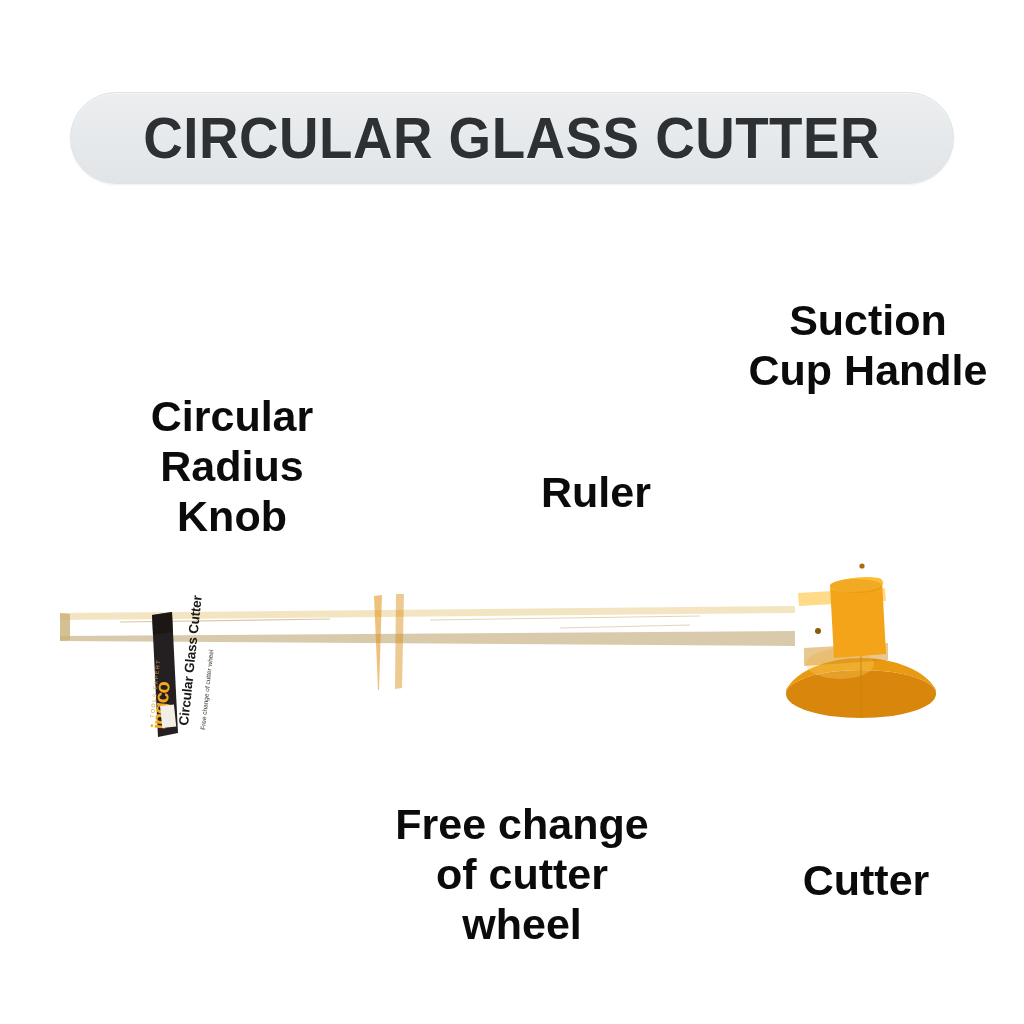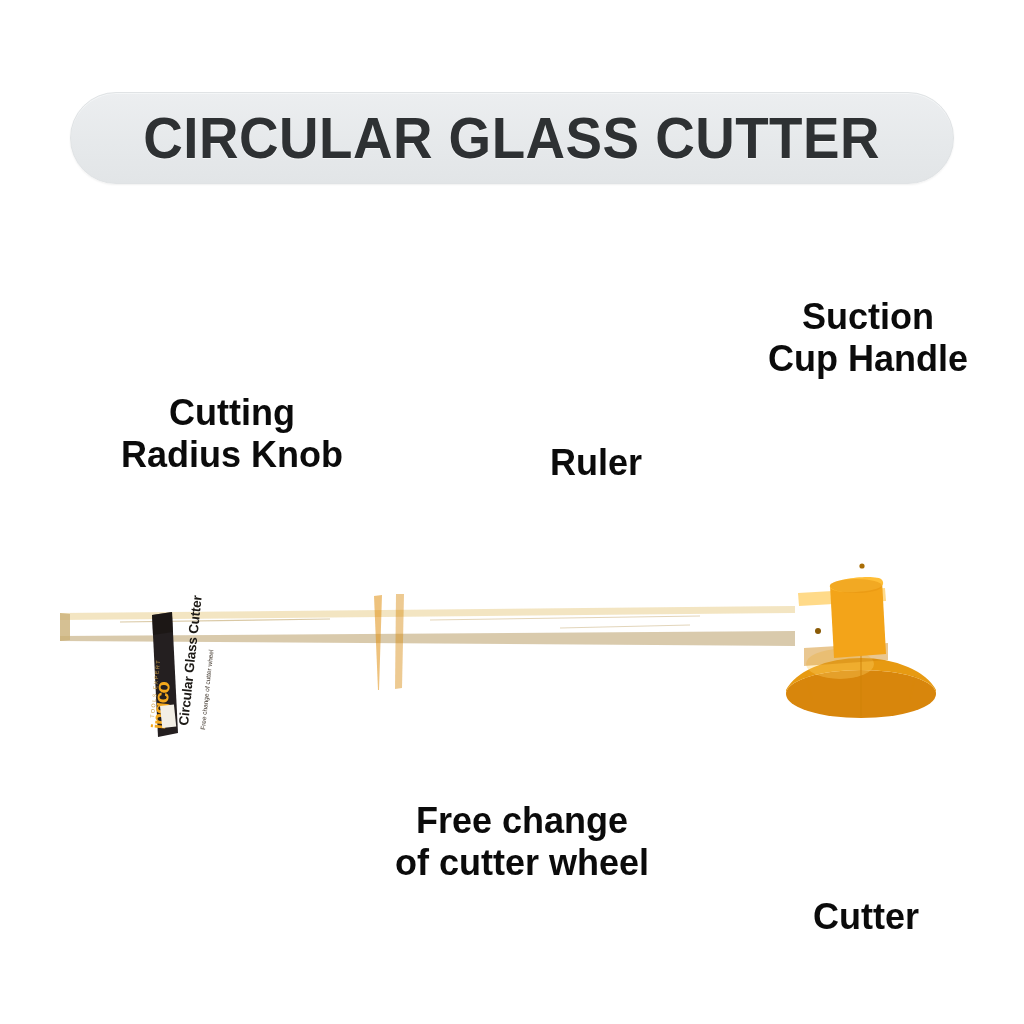--- a/index.html
+++ b/index.html
@@ -39,7 +39,7 @@
     position:absolute;
     font-weight:bold;
     color:#0b0b0b;
-    font-size:36px;
+    font-size:43px;
     line-height:1.16;
     text-align:center;
     white-space:pre-line;

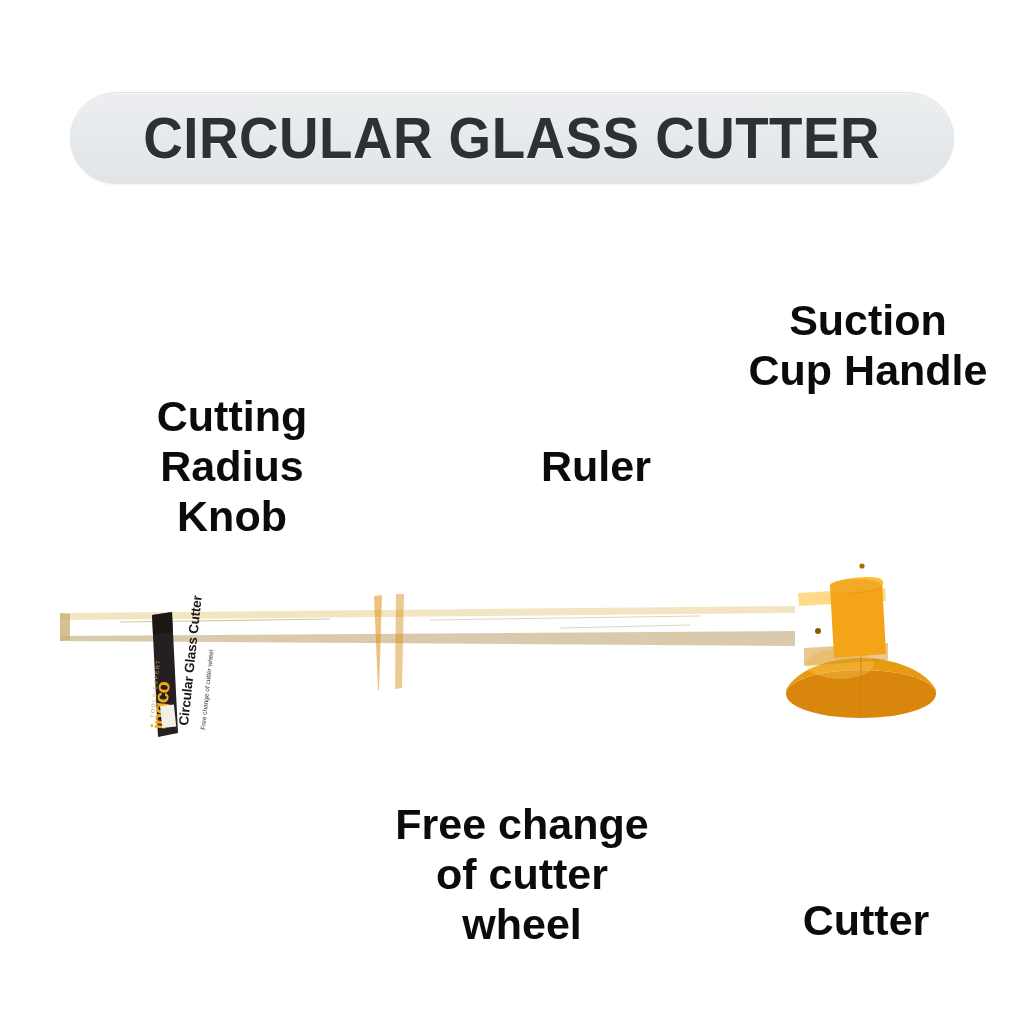--- a/index.html
+++ b/index.html
@@ -300,7 +300,7 @@
     </g>
   </svg>
 
-  <div class="label" id="label-knob">Cutting
+  <div class="label" id="label-knob">Circular
 Radius Knob</div>
 
   <div class="label" id="label-ruler">Ruler</div>

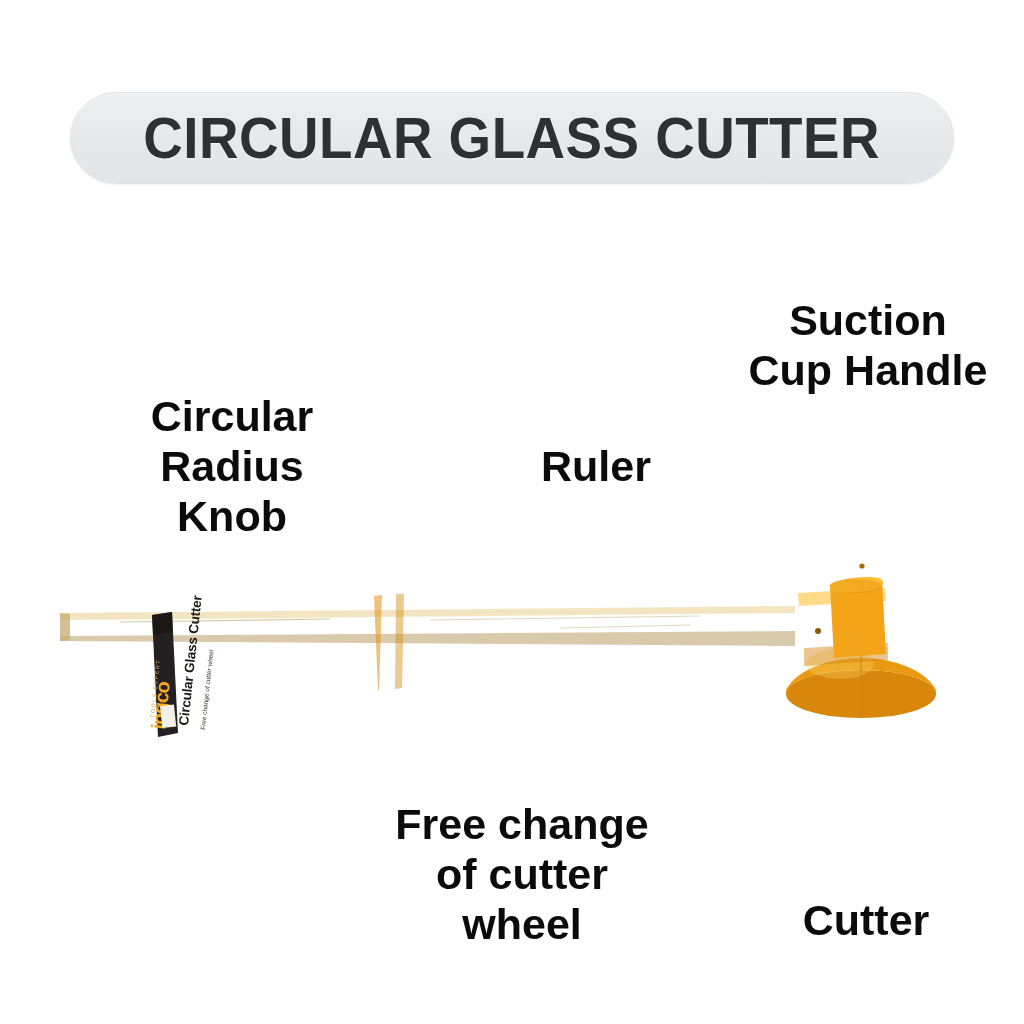--- a/index.html
+++ b/index.html
@@ -45,7 +45,7 @@
     white-space:pre-line;
   }
   #label-knob   { left:104px;  top:392px;  width:256px; }
-  #label-ruler  { left:512px;  top:442px;  width:168px; }
+  #label-ruler  { left:512px;  top:468px;  width:168px; }
   #label-suction{ left:744px;  top:296px;  width:248px; }
   #label-free   { left:372px;  top:800px;  width:300px; }
   #label-cutter { left:778px;  top:896px;  width:176px; }

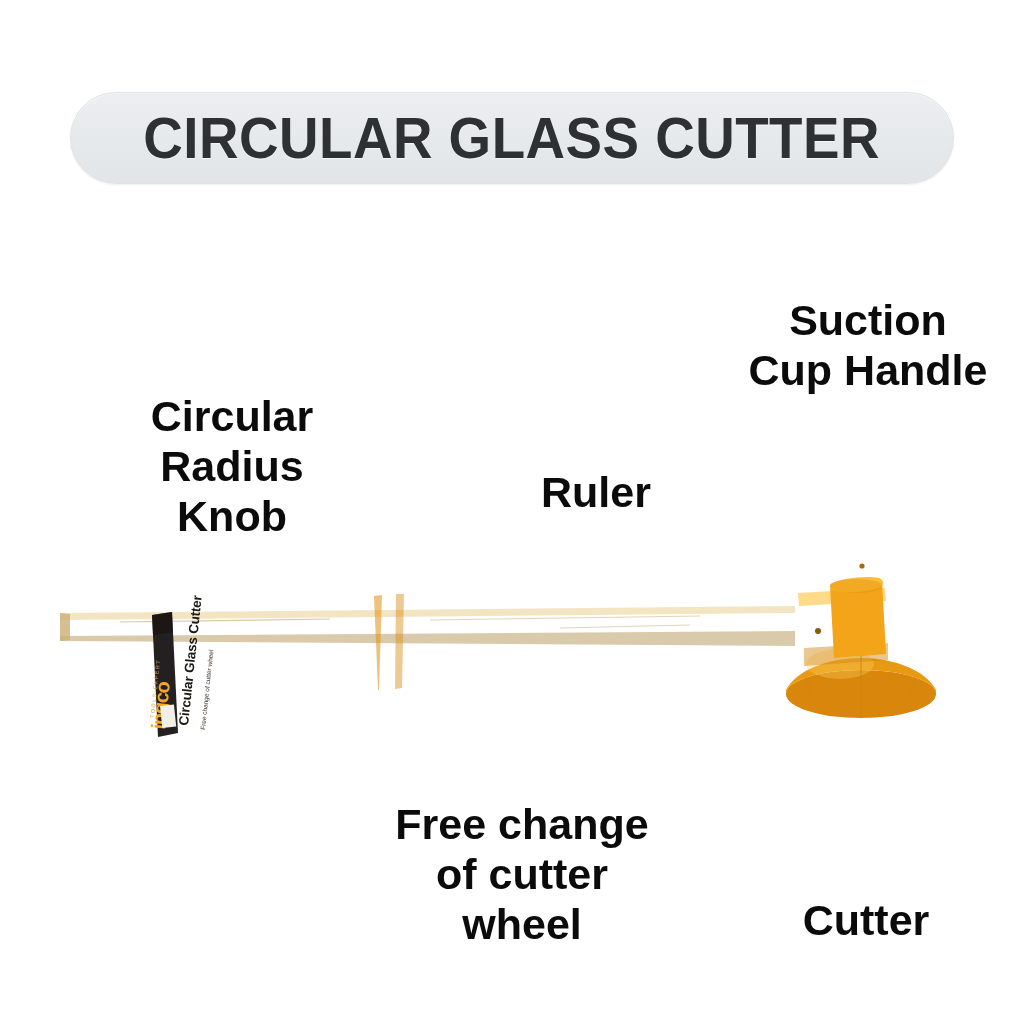--- a/index.html
+++ b/index.html
@@ -48,7 +48,7 @@
   #label-ruler  { left:512px;  top:468px;  width:168px; }
   #label-suction{ left:744px;  top:296px;  width:248px; }
   #label-free   { left:372px;  top:800px;  width:300px; }
-  #label-cutter { left:778px;  top:896px;  width:176px; }
+  #label-cutter { left:778px;  top:856px;  width:176px; }
 
   
   svg#art{ position:absolute; left:0; top:0; width:1024px; height:1024px; }

